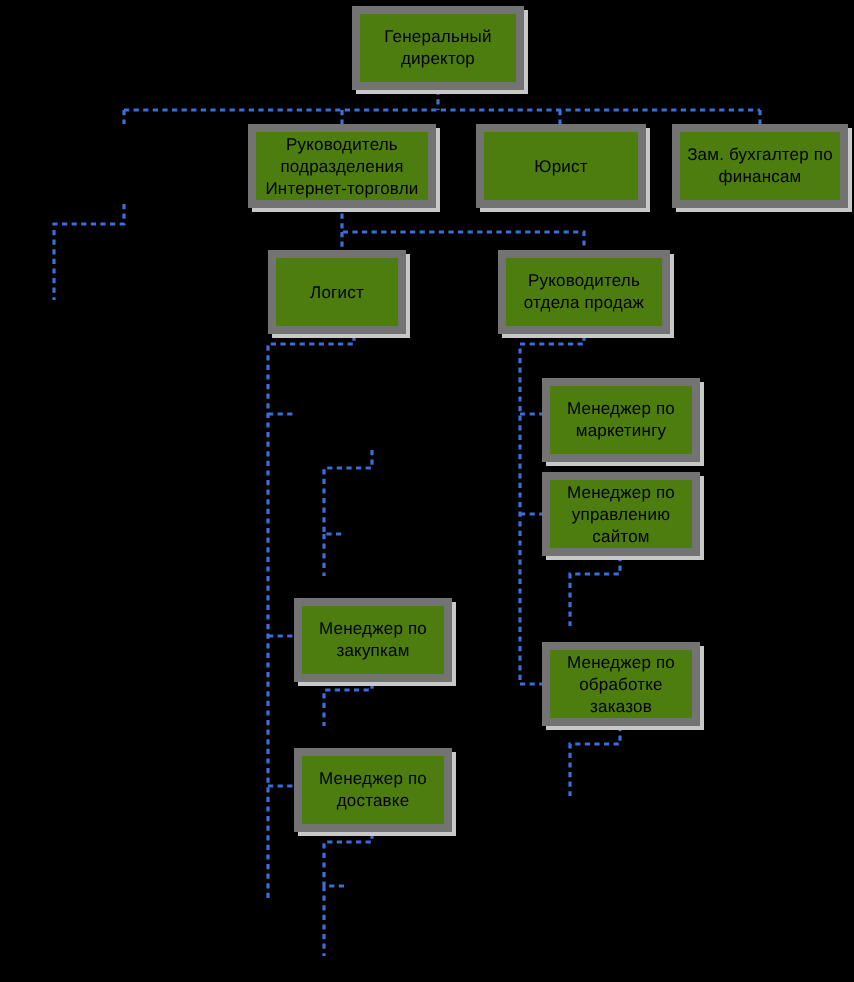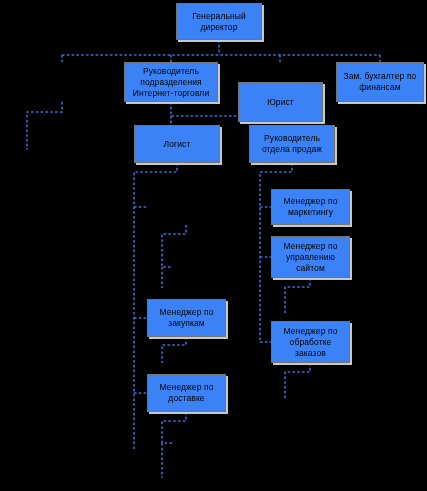--- a/index.html
+++ b/index.html
@@ -26,8 +26,8 @@
   .node {
     position: absolute;
     box-sizing: border-box;
-    background: #3b82f6;
-    border: 1px solid #737373;
+    background: #4d7c0f;
+    border: 4px solid #737373;
     box-shadow: 2px 2px 0 0 #c8c8c8;
     display: flex;
     align-items: center;

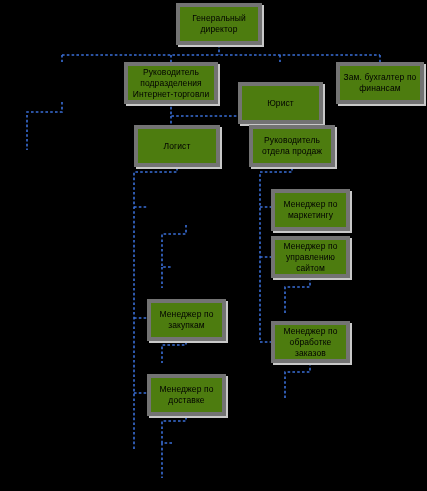--- a/index.html
+++ b/index.html
@@ -86,7 +86,7 @@
   <div class="node" style="left:124px; top:62px;  width:94px; height:40px;">Руководитель
 подразделения
 Интернет-торговли</div>
-  <div class="node" style="left:238px; top:62px;  width:85px; height:40px;margin-top:20px;">Юрист</div>
+  <div class="node" style="left:238px; top:62px;  width:85px; height:40px;">Юрист</div>
   <div class="node" style="left:336px; top:62px;  width:88px; height:40px;">Зам. бухгалтер по
 финансам</div>
   <div class="node" style="left:134px; top:125px; width:86px; height:38px;">Логист</div>

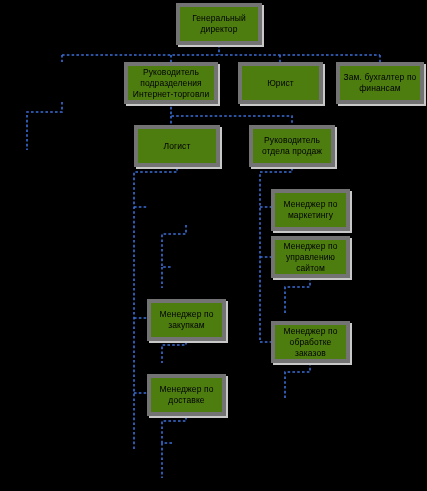--- a/index.html
+++ b/index.html
@@ -89,7 +89,7 @@
   <div class="node" style="left:238px; top:62px;  width:85px; height:40px;">Юрист</div>
   <div class="node" style="left:336px; top:62px;  width:88px; height:40px;">Зам. бухгалтер по
 финансам</div>
-  <div class="node" style="left:134px; top:125px; width:86px; height:38px;">Логист</div>
+  <div class="node" style="left:134px; top:125px; width:69px; height:38px;">Логист</div>
   <div class="node" style="left:249px; top:125px; width:86px; height:38px;">Руководитель
 отдела продаж</div>
   <div class="node" style="left:271px; top:189px; width:79px; height:36px;">Менеджер по

